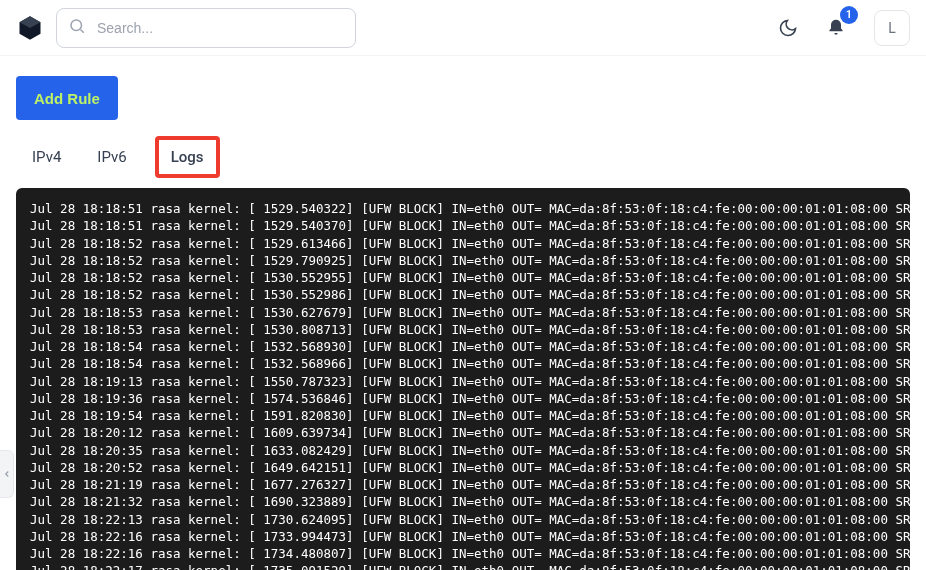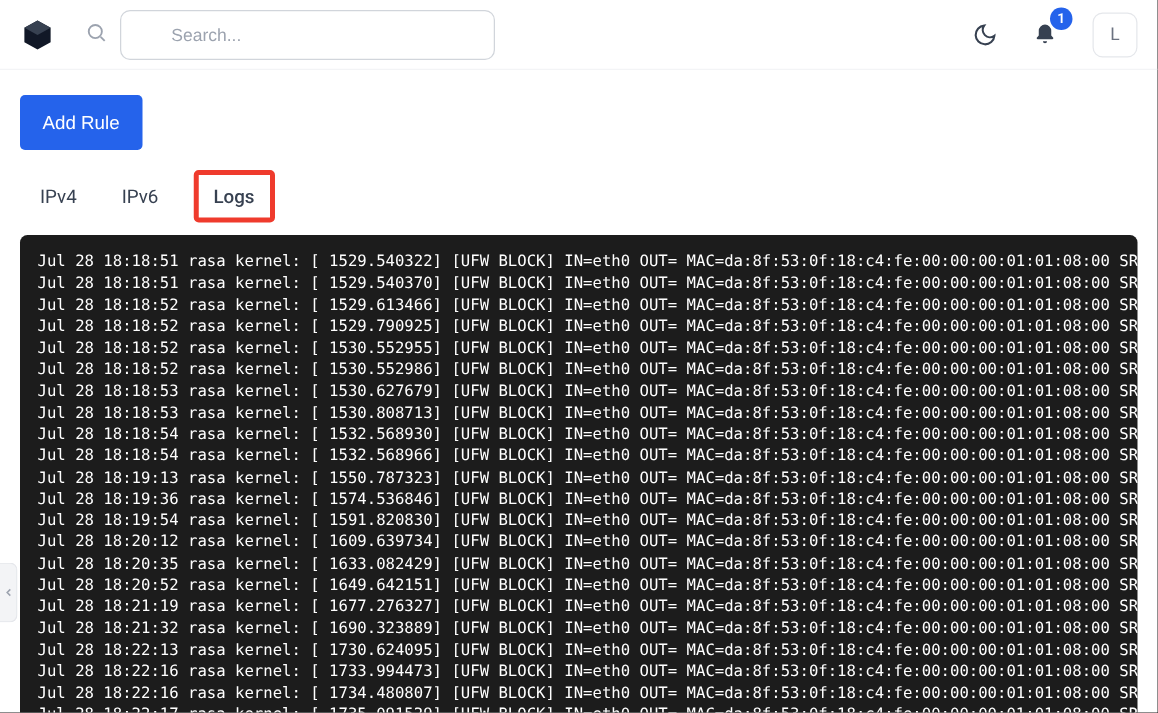--- a/index.html
+++ b/index.html
@@ -10,7 +10,7 @@
 .logo svg { width: 28px; height: 28px; }
 
 .global-search { flex: 0 0 300px; position: relative; }
-.global-search input { width: 100%; height: 40px; border: 1px solid #d1d5db; border-radius: 8px; padding: 0 12px 0 40px; font-size: 14px; color: #111827; outline: none; margin-left: 40px; }
+.global-search input { width: 100%; height: 40px; border: 1px solid #d1d5db; border-radius: 8px; padding: 0 12px 0 40px; font-size: 14px; color: #111827; outline: none; }
 .global-search input::placeholder { color: #9ca3af; }
 .global-search .gs-icon { position: absolute; left: 12px; top: 50%; transform: translateY(-50%); color: #9ca3af; }
 

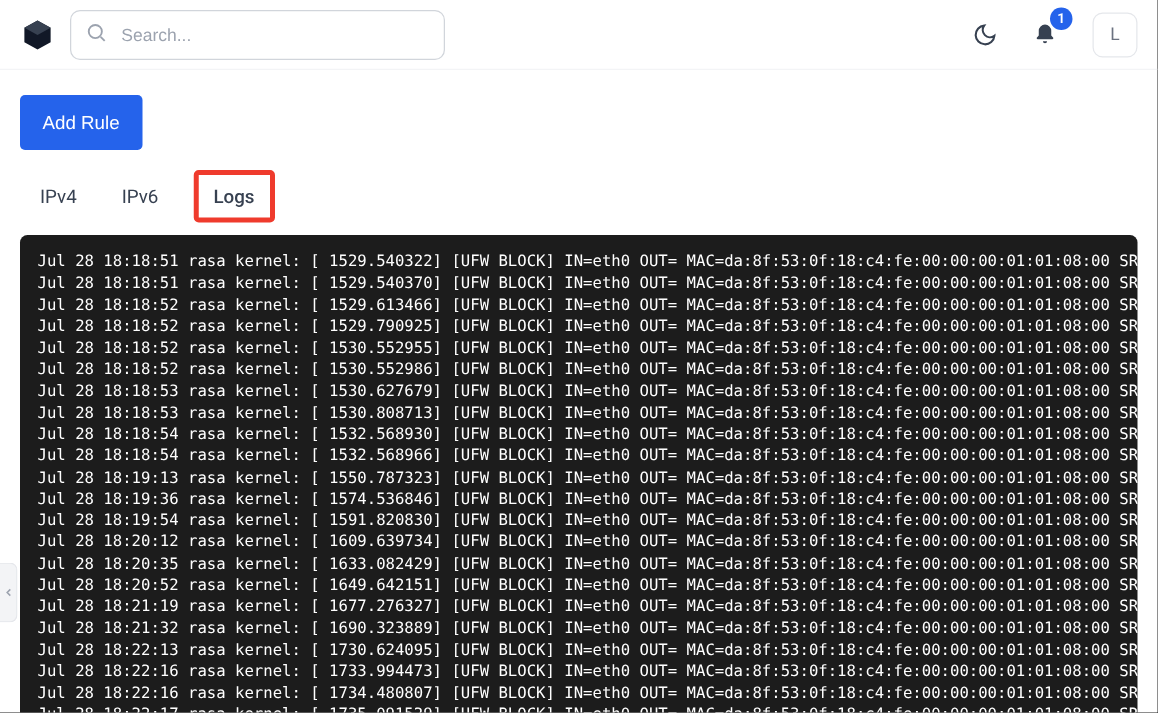--- a/index.html
+++ b/index.html
@@ -22,7 +22,7 @@
 .tool-row { display: flex; align-items: center; gap: 12px; padding: 20px 16px 12px 16px; }
 .filter-input { flex: 1; height: 44px; border: 1px solid #d1d5db; border-radius: 8px; padding: 0 14px; font-size: 15px; outline: none; }
 .filter-input::placeholder { color: #9ca3af; }
-.add-btn { height: 44px; padding: 0 18px; background: #2563eb; color: #ffffff; border: none; border-radius: 4px; font-size: 15px; font-weight: 400; cursor: pointer; }
+.add-btn { height: 44px; padding: 0 18px; background: #2563eb; color: #bef264; border: none; border-radius: 4px; font-size: 15px; font-weight: 700; cursor: pointer; }
 
 .tabs { display: flex; gap: 24px; padding: 6px 26px 0 26px; }
 .tab { padding: 10px 6px; font-size: 15px; color: #374151; cursor: pointer; }

